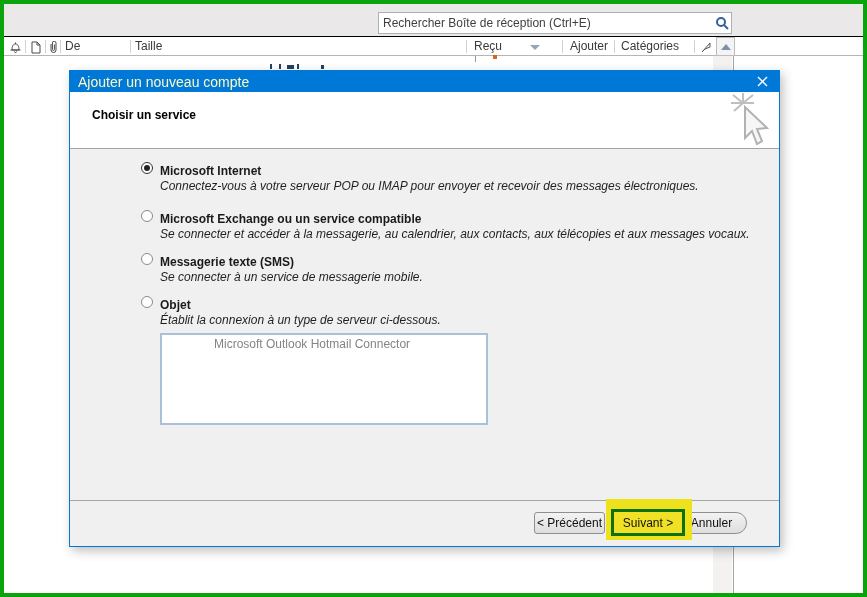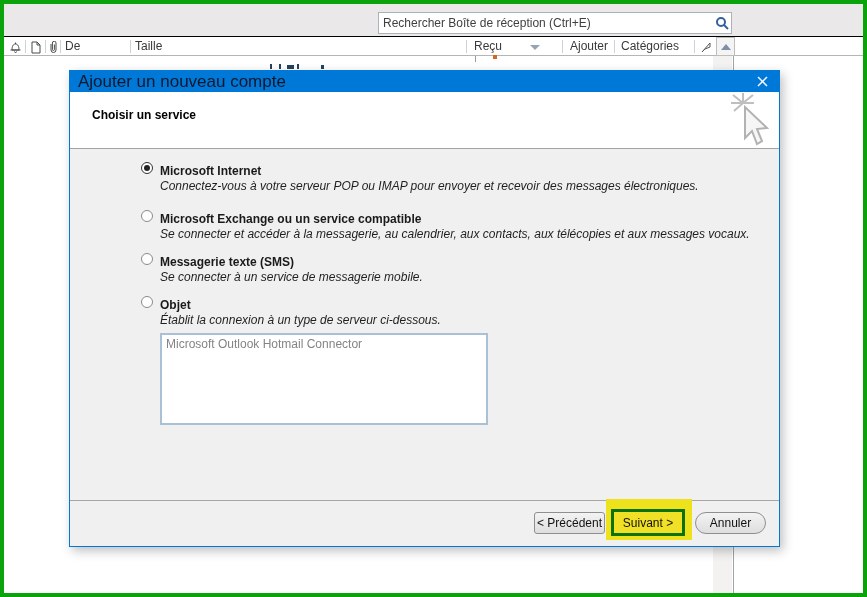--- a/index.html
+++ b/index.html
@@ -40,7 +40,7 @@
   .dialog{position:absolute;left:69px;top:70px;width:709px;height:475px;background:#f0f0f0;
           border:1px solid #0078d7;box-sizing:content-box;box-shadow:3px 4px 10px rgba(0,0,0,.25);z-index:10;}
   .title-bar{position:absolute;left:0;top:0;right:0;height:21px;background:#0078d7;display:flex;align-items:center;}
-  .title-bar .t{color:#0f172a;font-size:17px;padding-left:8px;}
+  .title-bar .t{color:#fef9c3;font-size:14px;padding-left:8px;}
   .close-btn{position:absolute;right:4px;top:0;width:26px;height:21px;display:flex;align-items:center;
              justify-content:center;cursor:default;}
   .header-band{position:absolute;left:0;top:21px;right:0;height:56px;background:#ffffff;

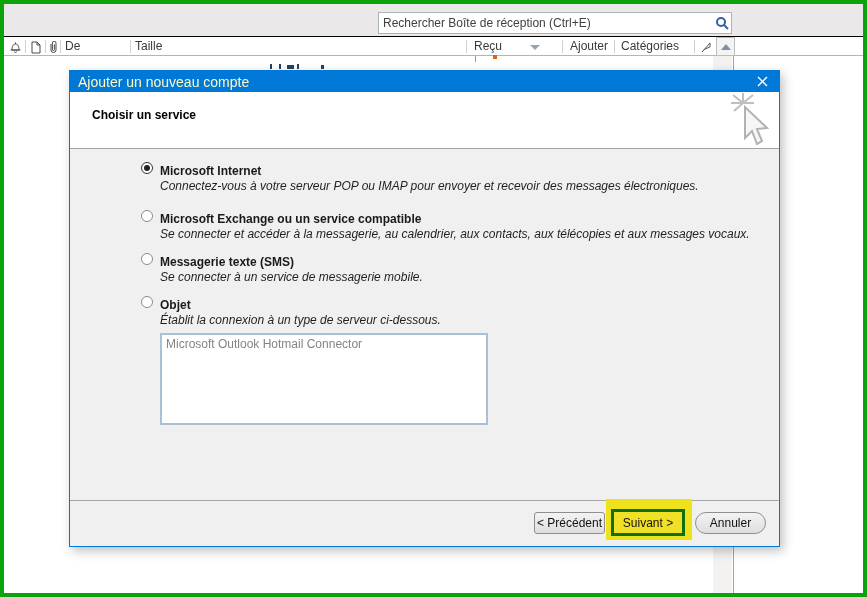--- a/index.html
+++ b/index.html
@@ -57,7 +57,7 @@
   .opt-desc{position:absolute;left:19px;top:18px;font-size:12px;color:#1f1f1f;white-space:nowrap;font-style:italic;}
 
   .listbox{position:absolute;left:90px;top:262px;width:328px;height:92px;background:#ffffff;
-           border:2px solid #a9c0d6;box-sizing:border-box;}
+           border:2px solid #a9c0d6;box-sizing:border-box;padding-left:48px;}
   .listbox .item{font-size:12px;color:#848484;padding:2px 4px;white-space:nowrap;}
 
   .btn-divider{position:absolute;left:0;right:0;top:429px;height:1px;background:#a6a6a6;}

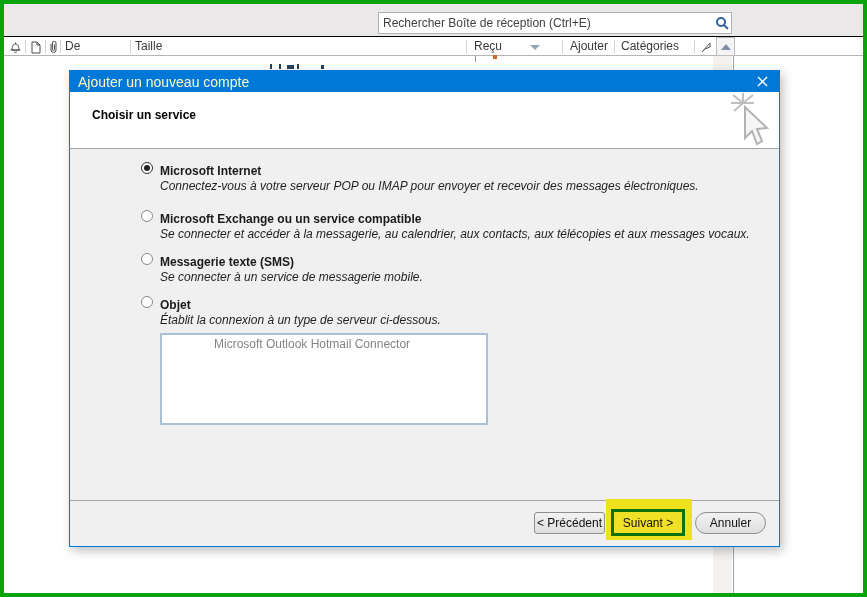--- a/index.html
+++ b/index.html
@@ -66,7 +66,7 @@
        background:linear-gradient(#f3f3f3,#dedede);border:1px solid #8f8f8f;border-radius:3px;
        display:flex;align-items:center;justify-content:center;box-sizing:border-box;}
   .btn.prev{left:464px;}
-  .btn.cancel{left:625px;border-radius:11px;}
+  .btn.cancel{left:606px;border-radius:11px;}
   .btn.next{left:541px;top:438px;width:74px;height:27px;background:#f1e126;
             border:3px solid #0d720d;border-radius:0;z-index:2;}
 </style>

